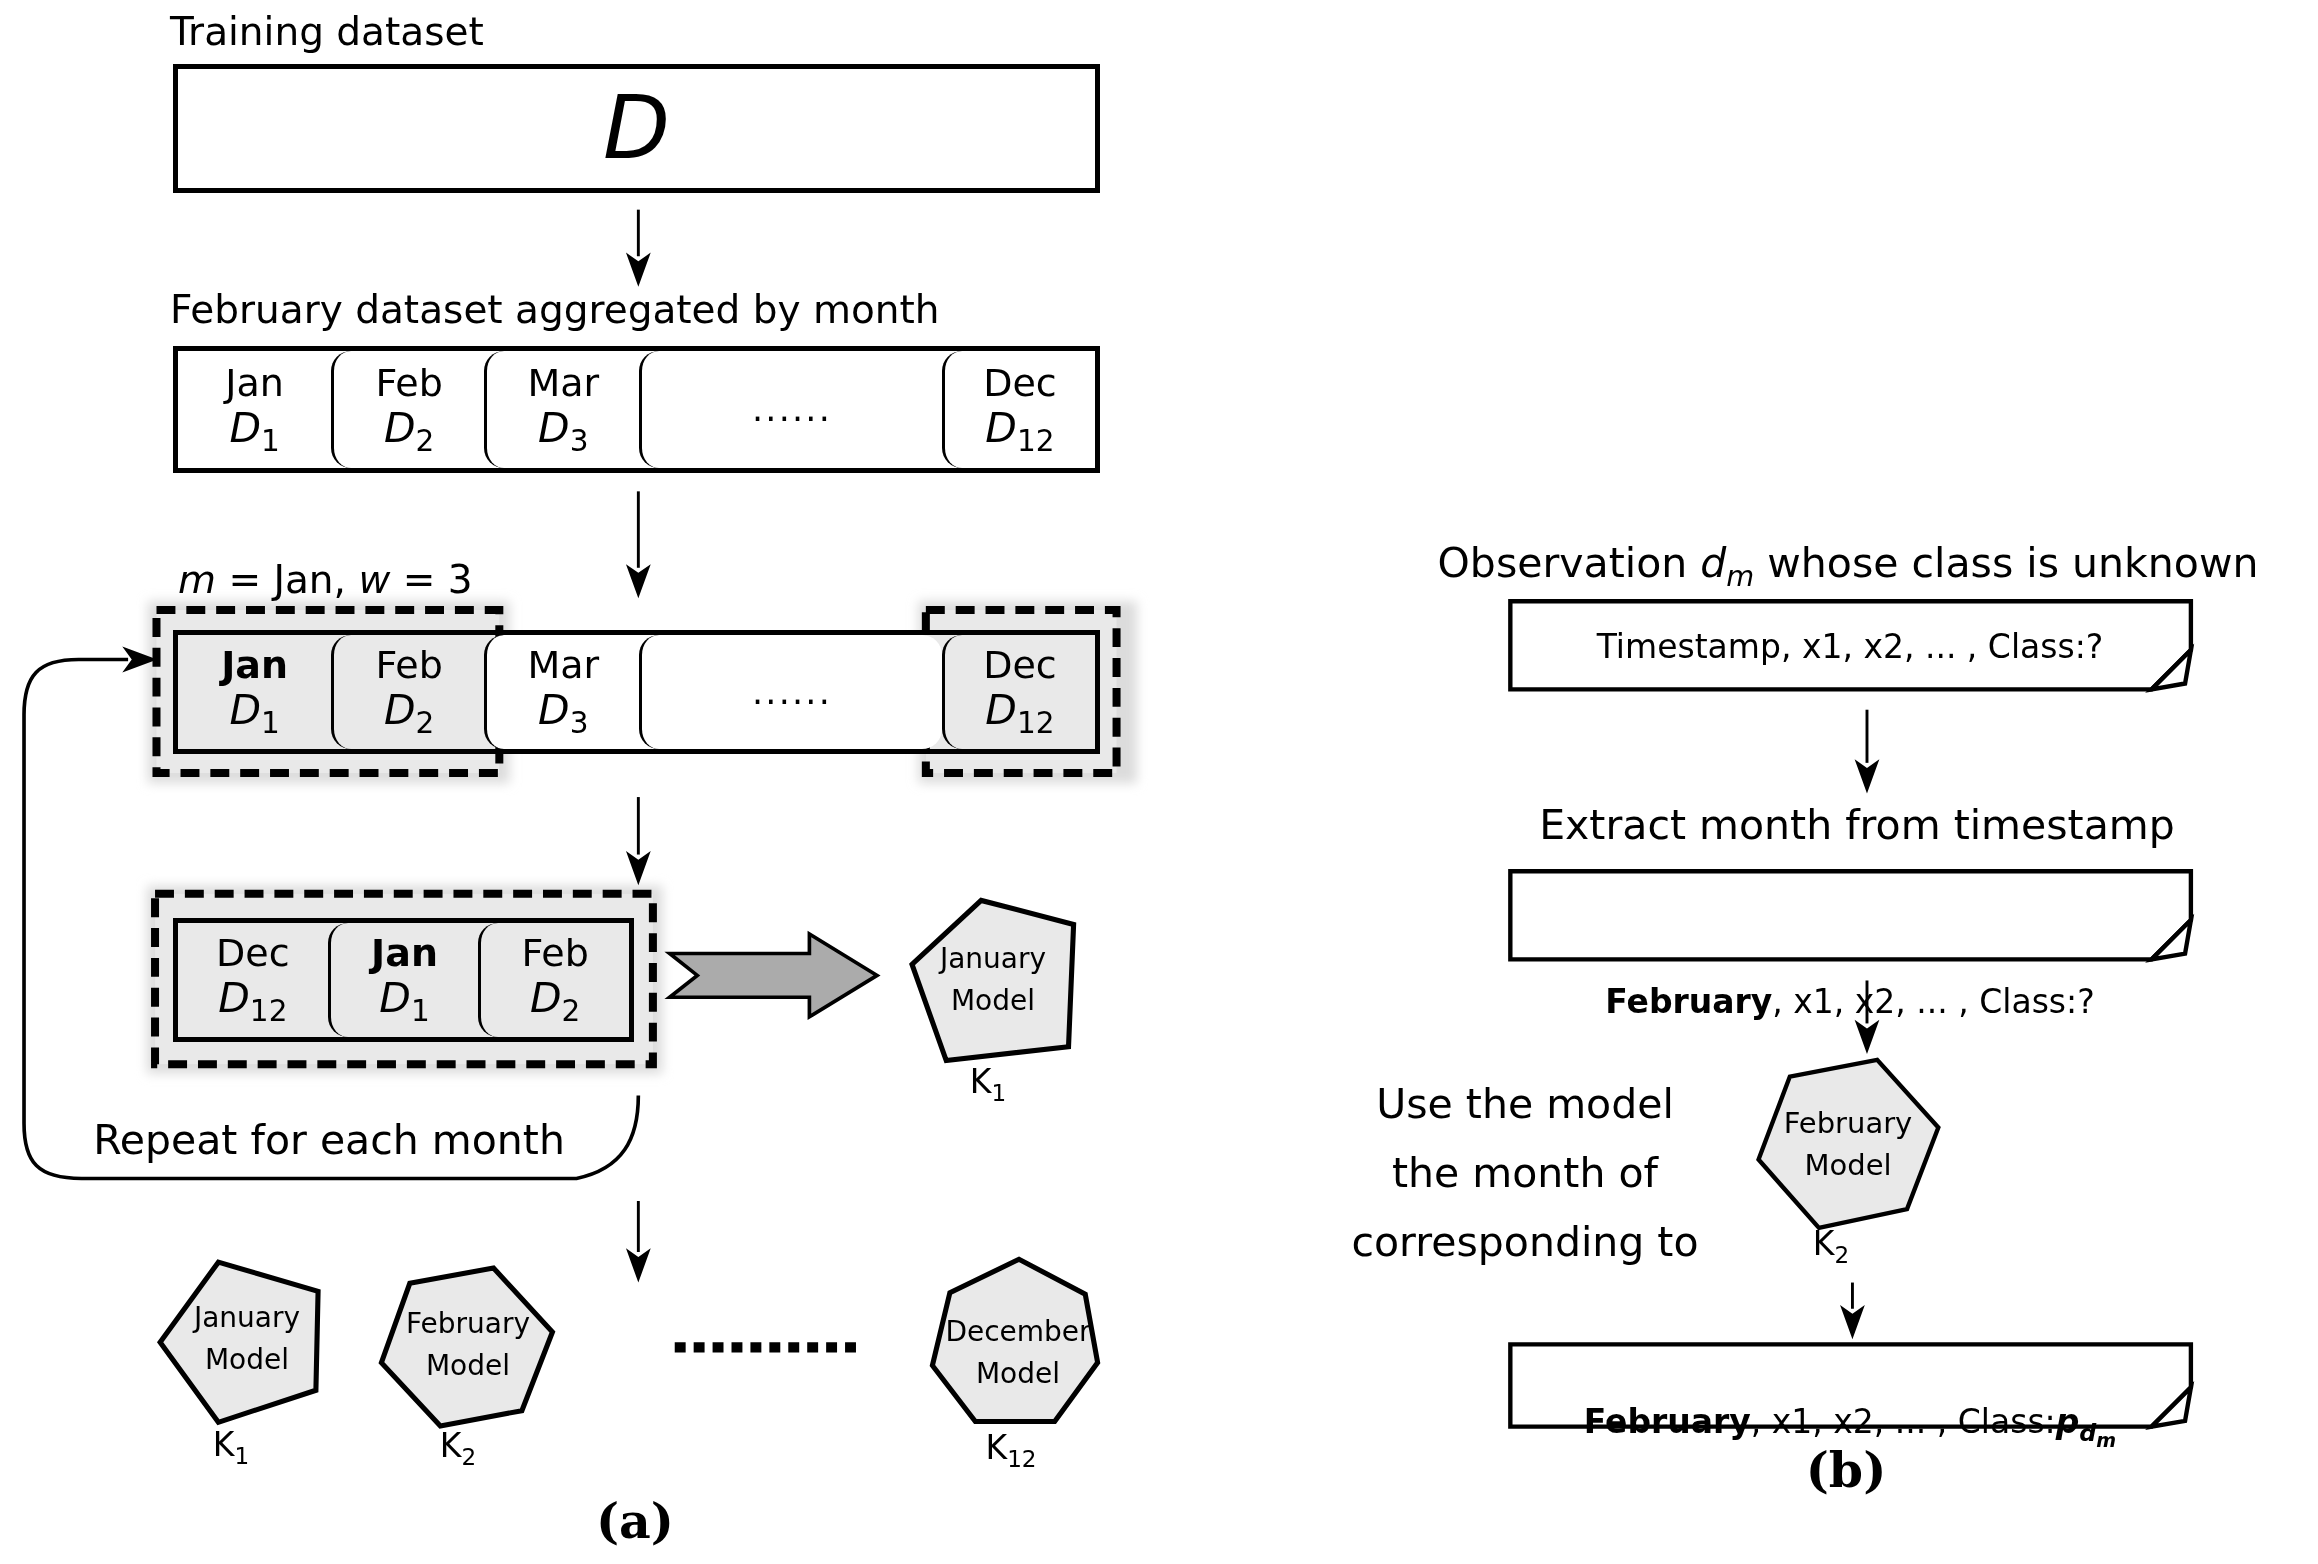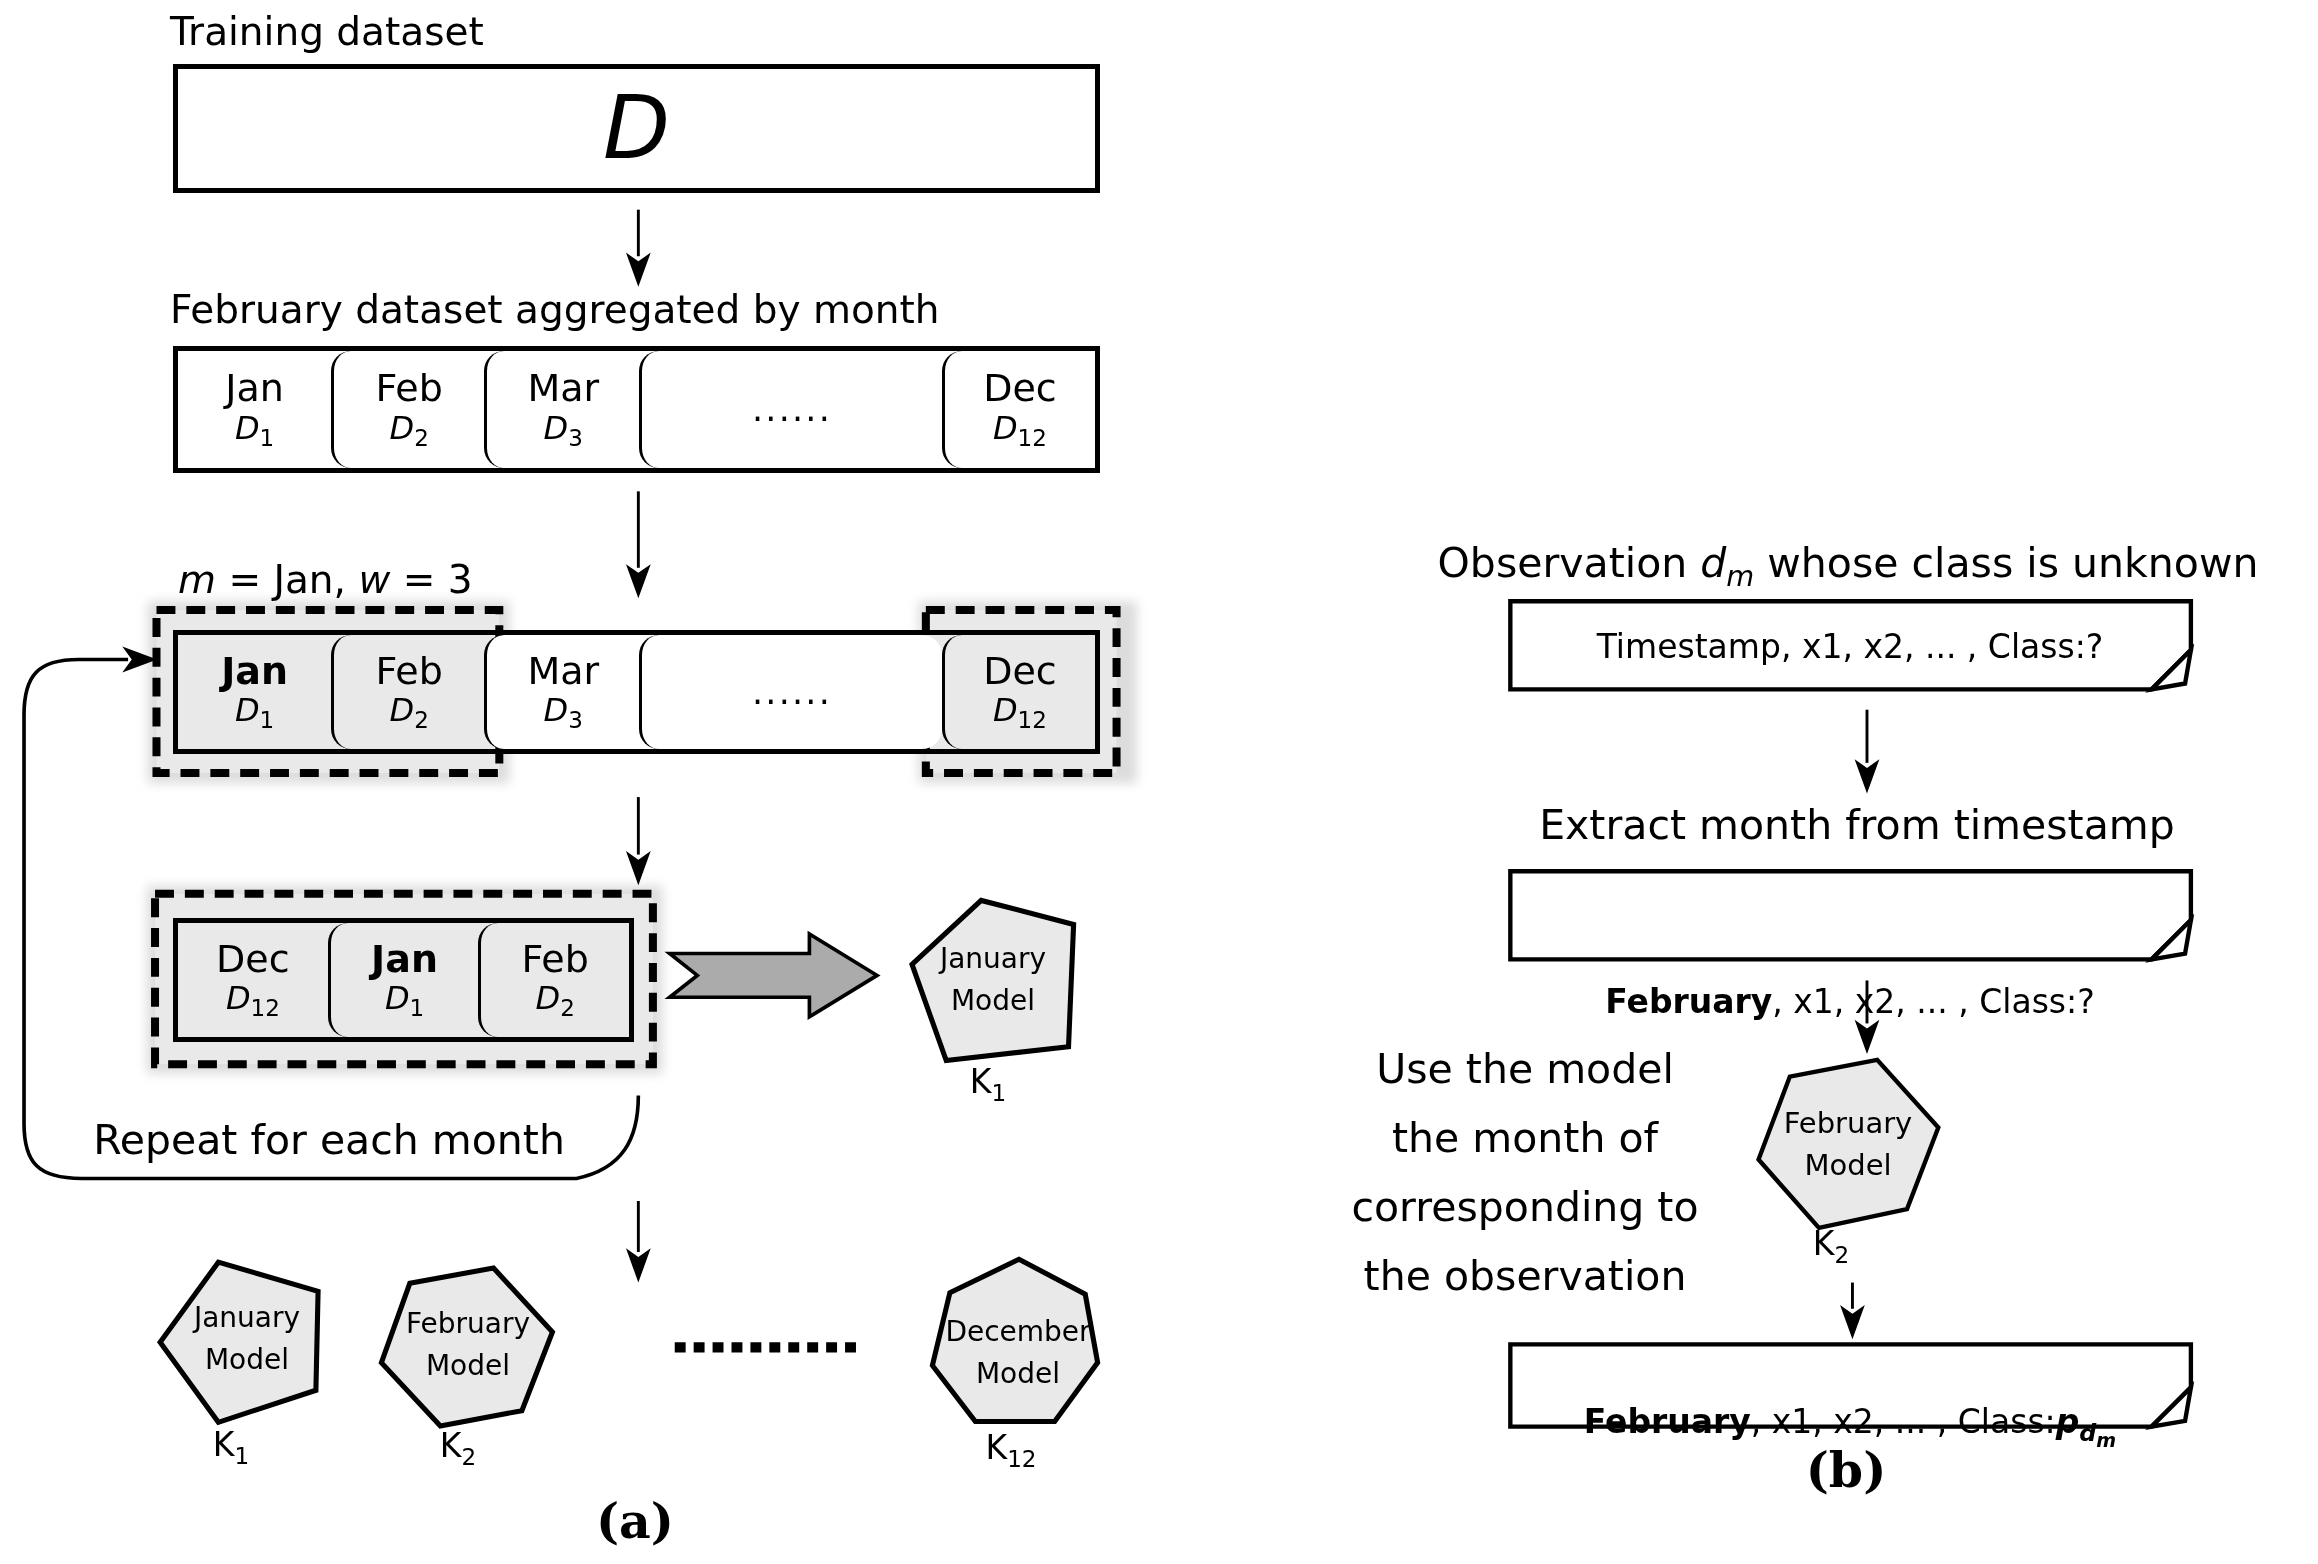--- a/index.html
+++ b/index.html
@@ -21,7 +21,7 @@
   .month{font-size:38px;line-height:1.15;}
   .month.bold{font-weight:bold;}
   .month.dots{font-size:35px;letter-spacing:2.2px;}
-  .dsub{font-size:32px;line-height:1.1;text-align:right;}
+  .dsub{font-size:41px;line-height:1.1;text-align:right;}
   .dsub i{font-style:italic;}
   .dsub sub{font-size:72%;}
   .polylabel{font-size:28px;line-height:1.5;}

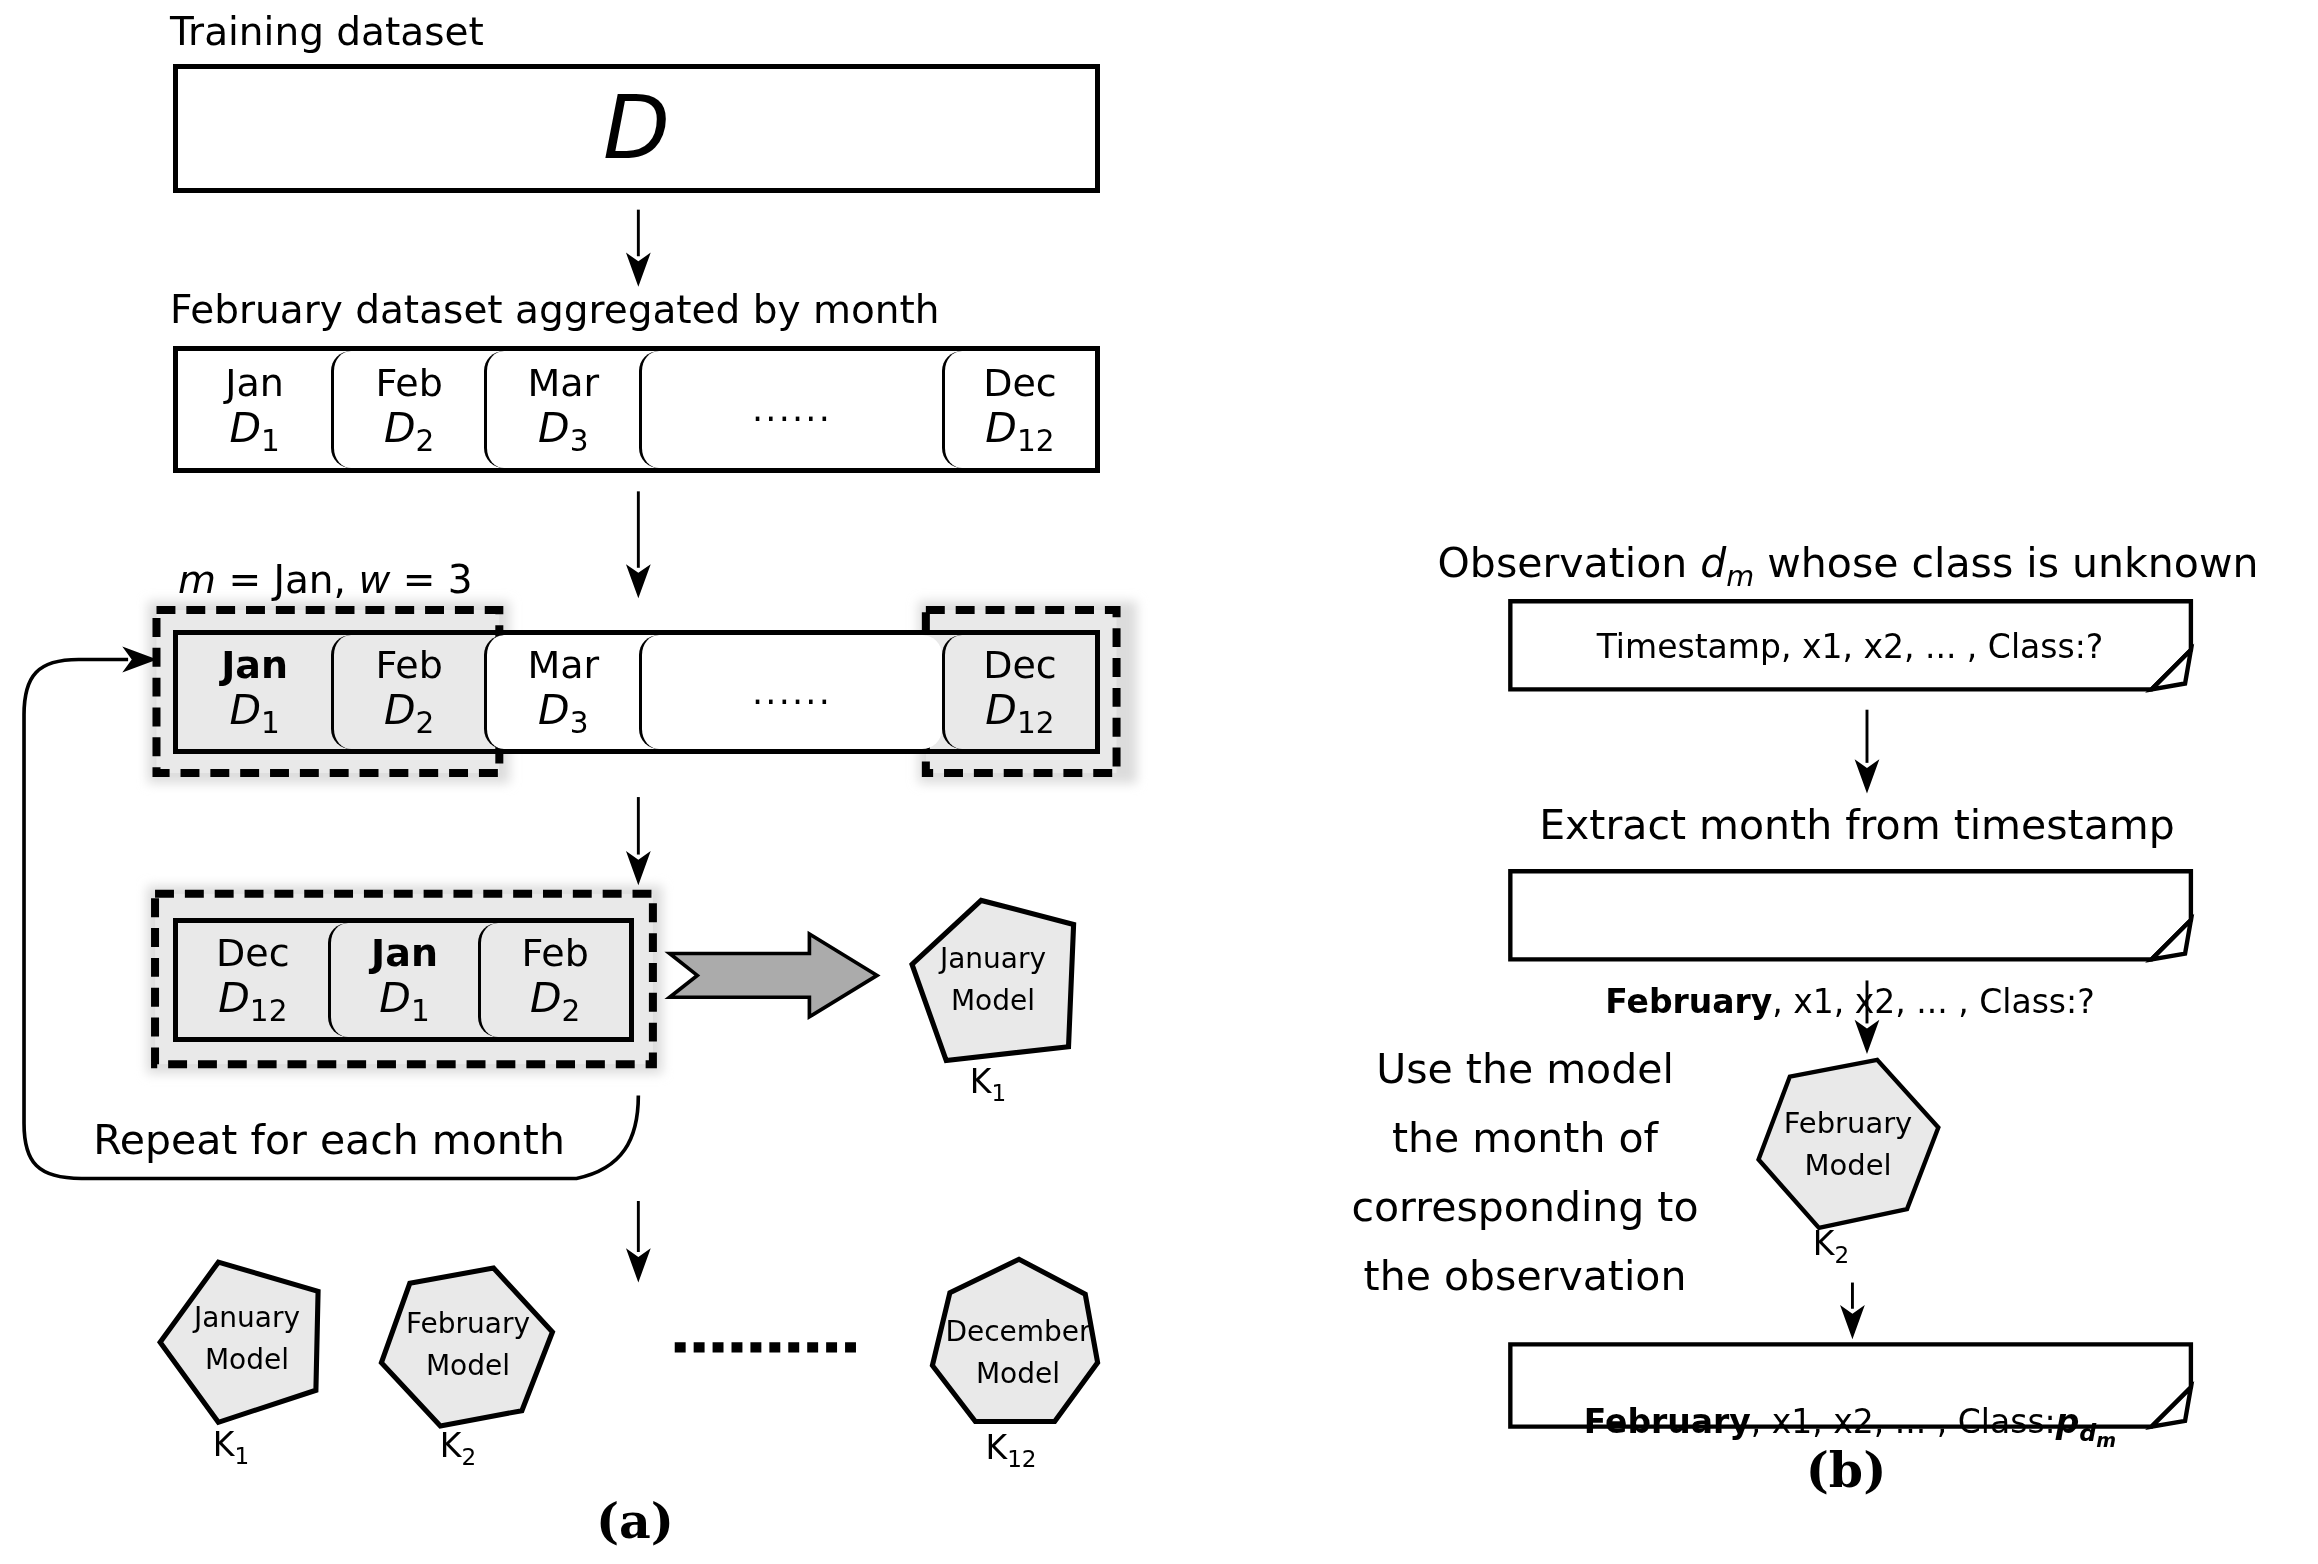--- a/index.html
+++ b/index.html
@@ -220,7 +220,6 @@
     <div>Use the model</div>
     <div>the month of</div>
     <div>corresponding to</div>
-    <div>the observation</div>
   </div>
 
   <div class="ctr polylabel-b" style="left:1848px;top:1144px;">

